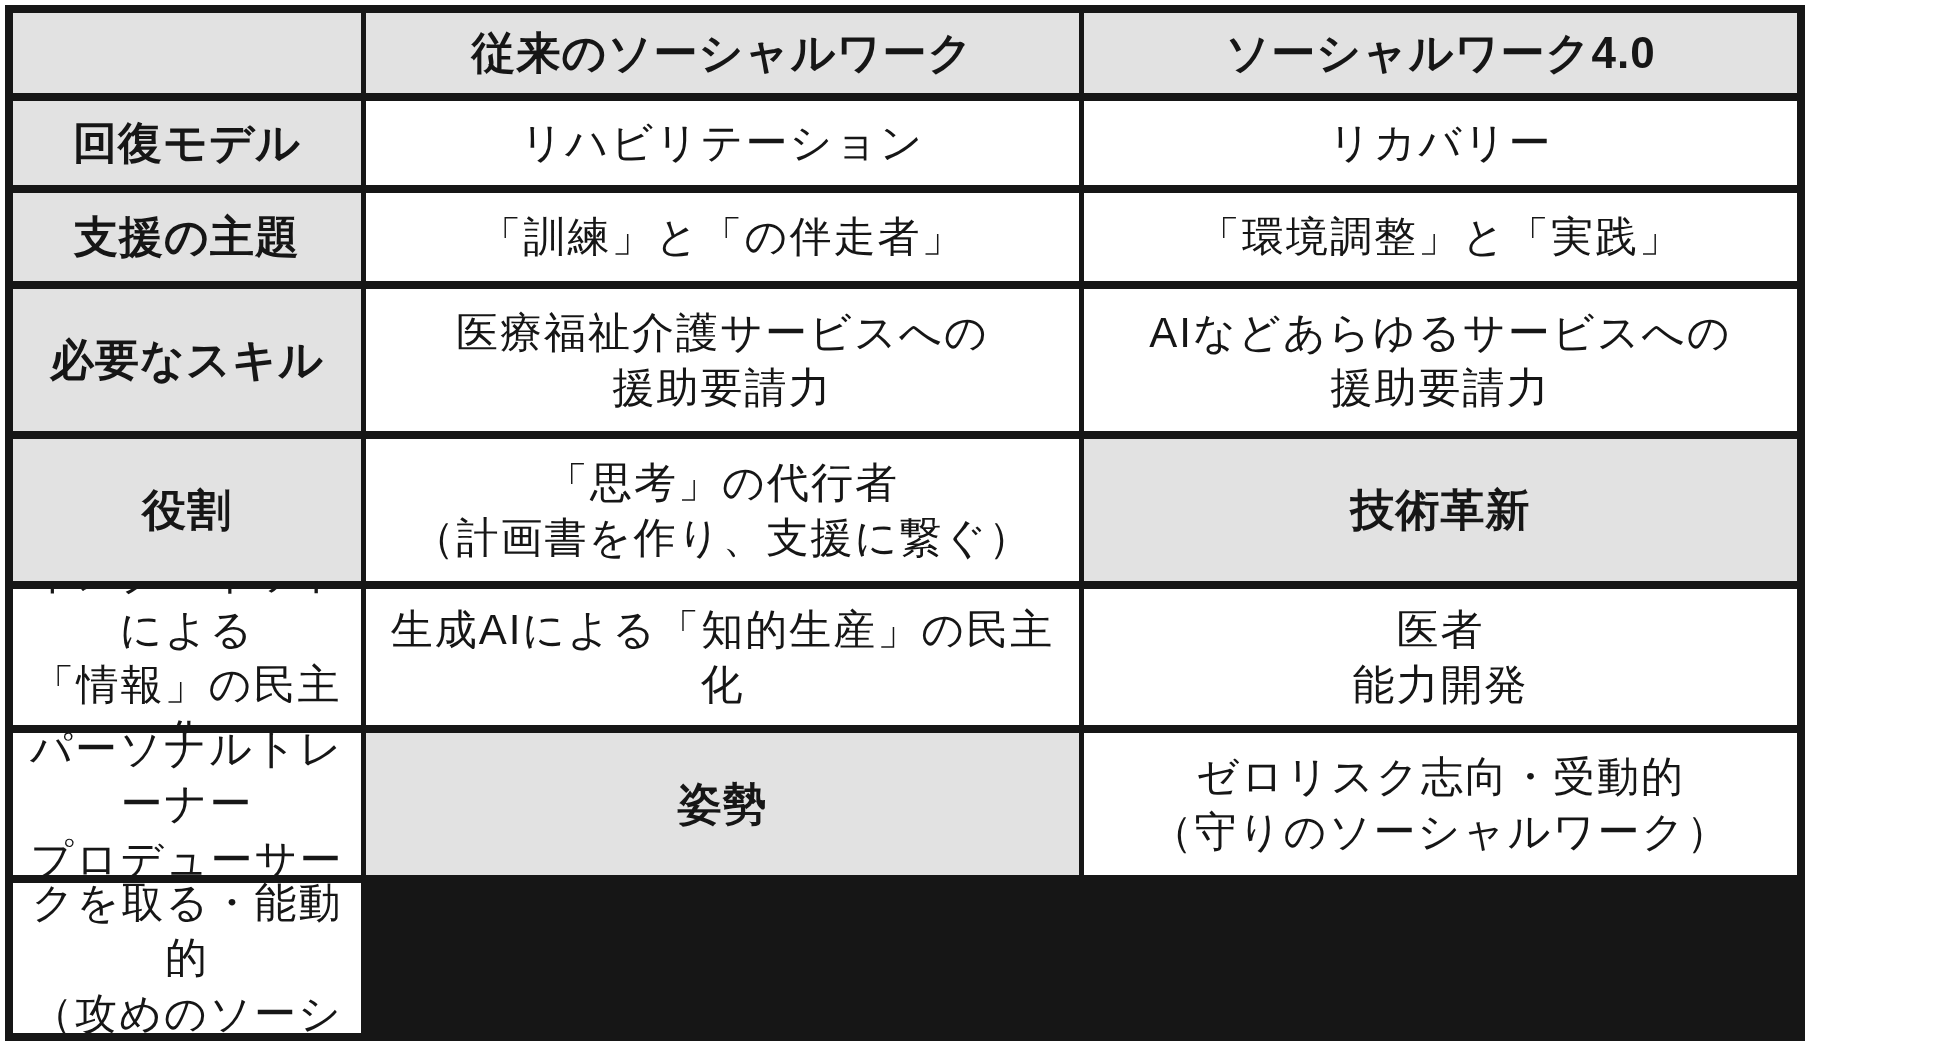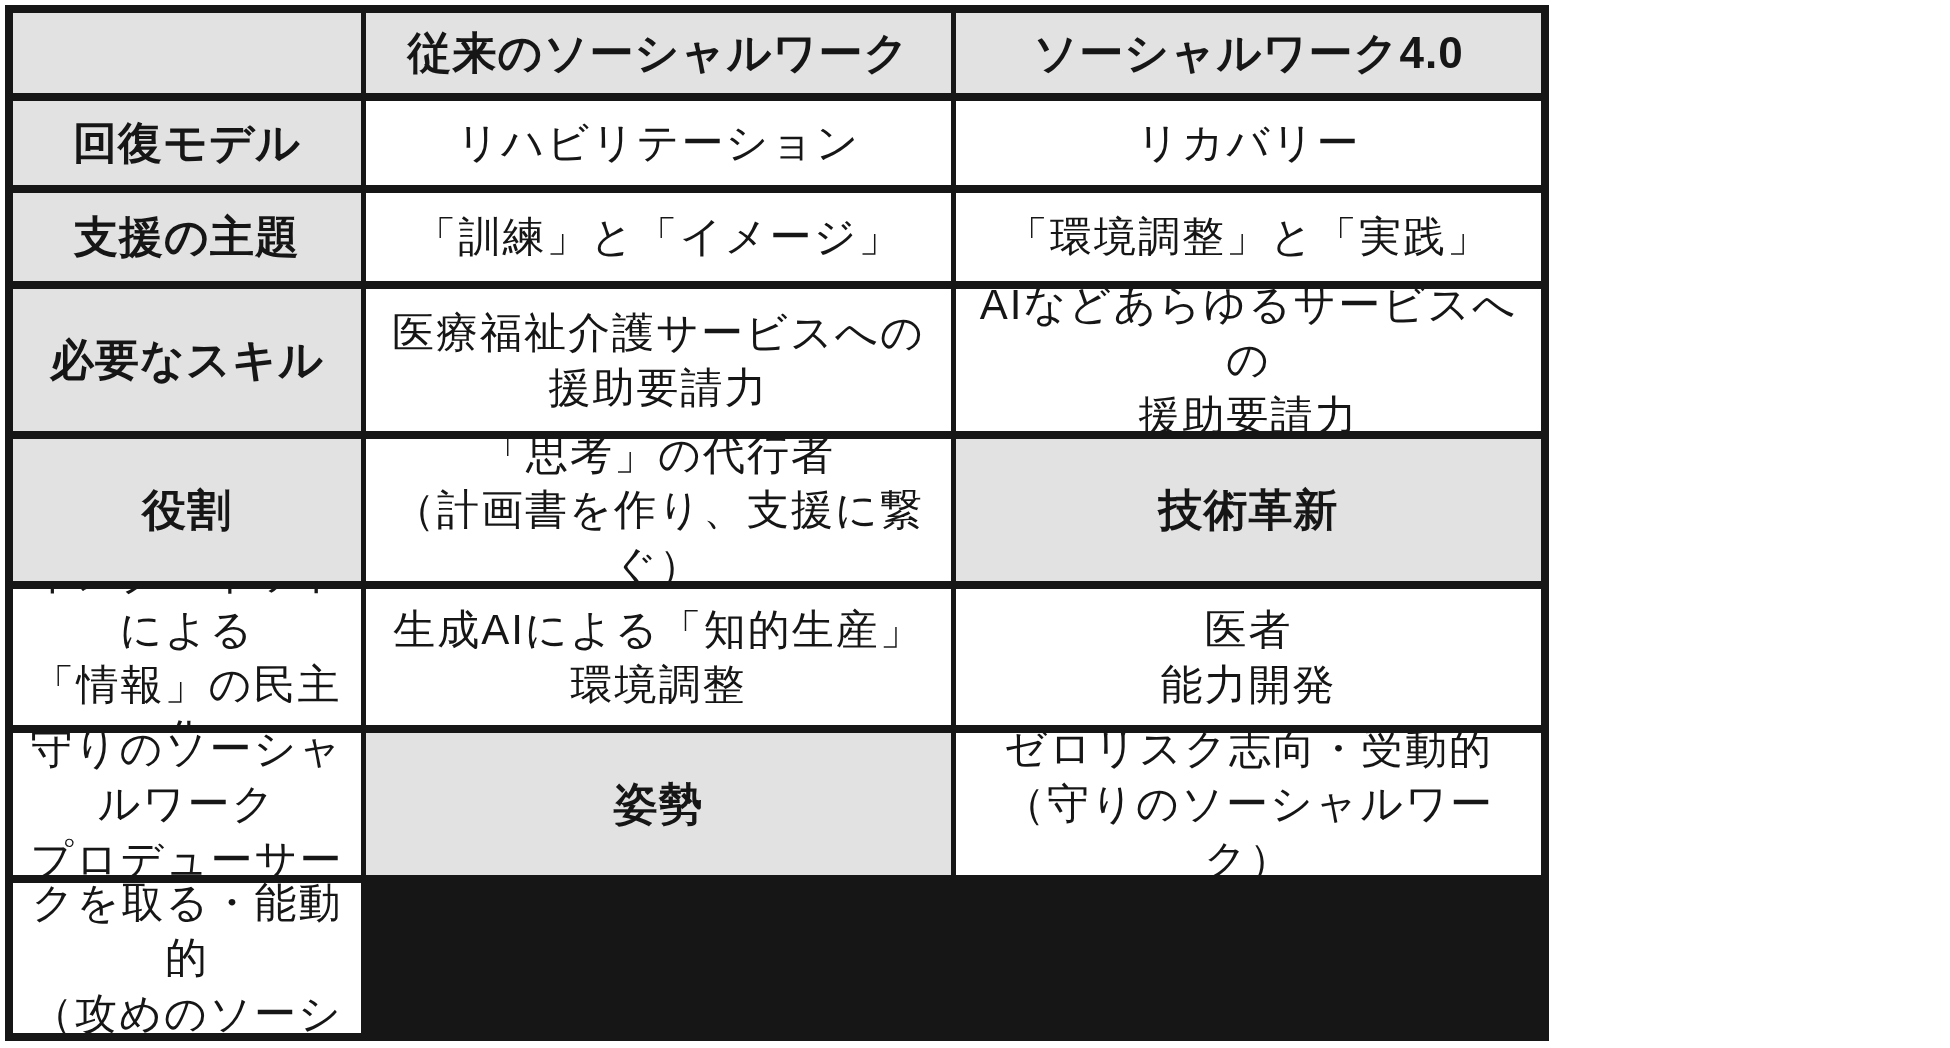--- a/index.html
+++ b/index.html
@@ -19,7 +19,7 @@
   .table {
     position: absolute;
     left: 5px; top: 5px;
-    width: 1544px; height: 1036px;
+    width: 1800px; height: 1036px;
     box-sizing: border-box;
     display: grid;
     grid-template-columns: 348px 1fr 1fr;

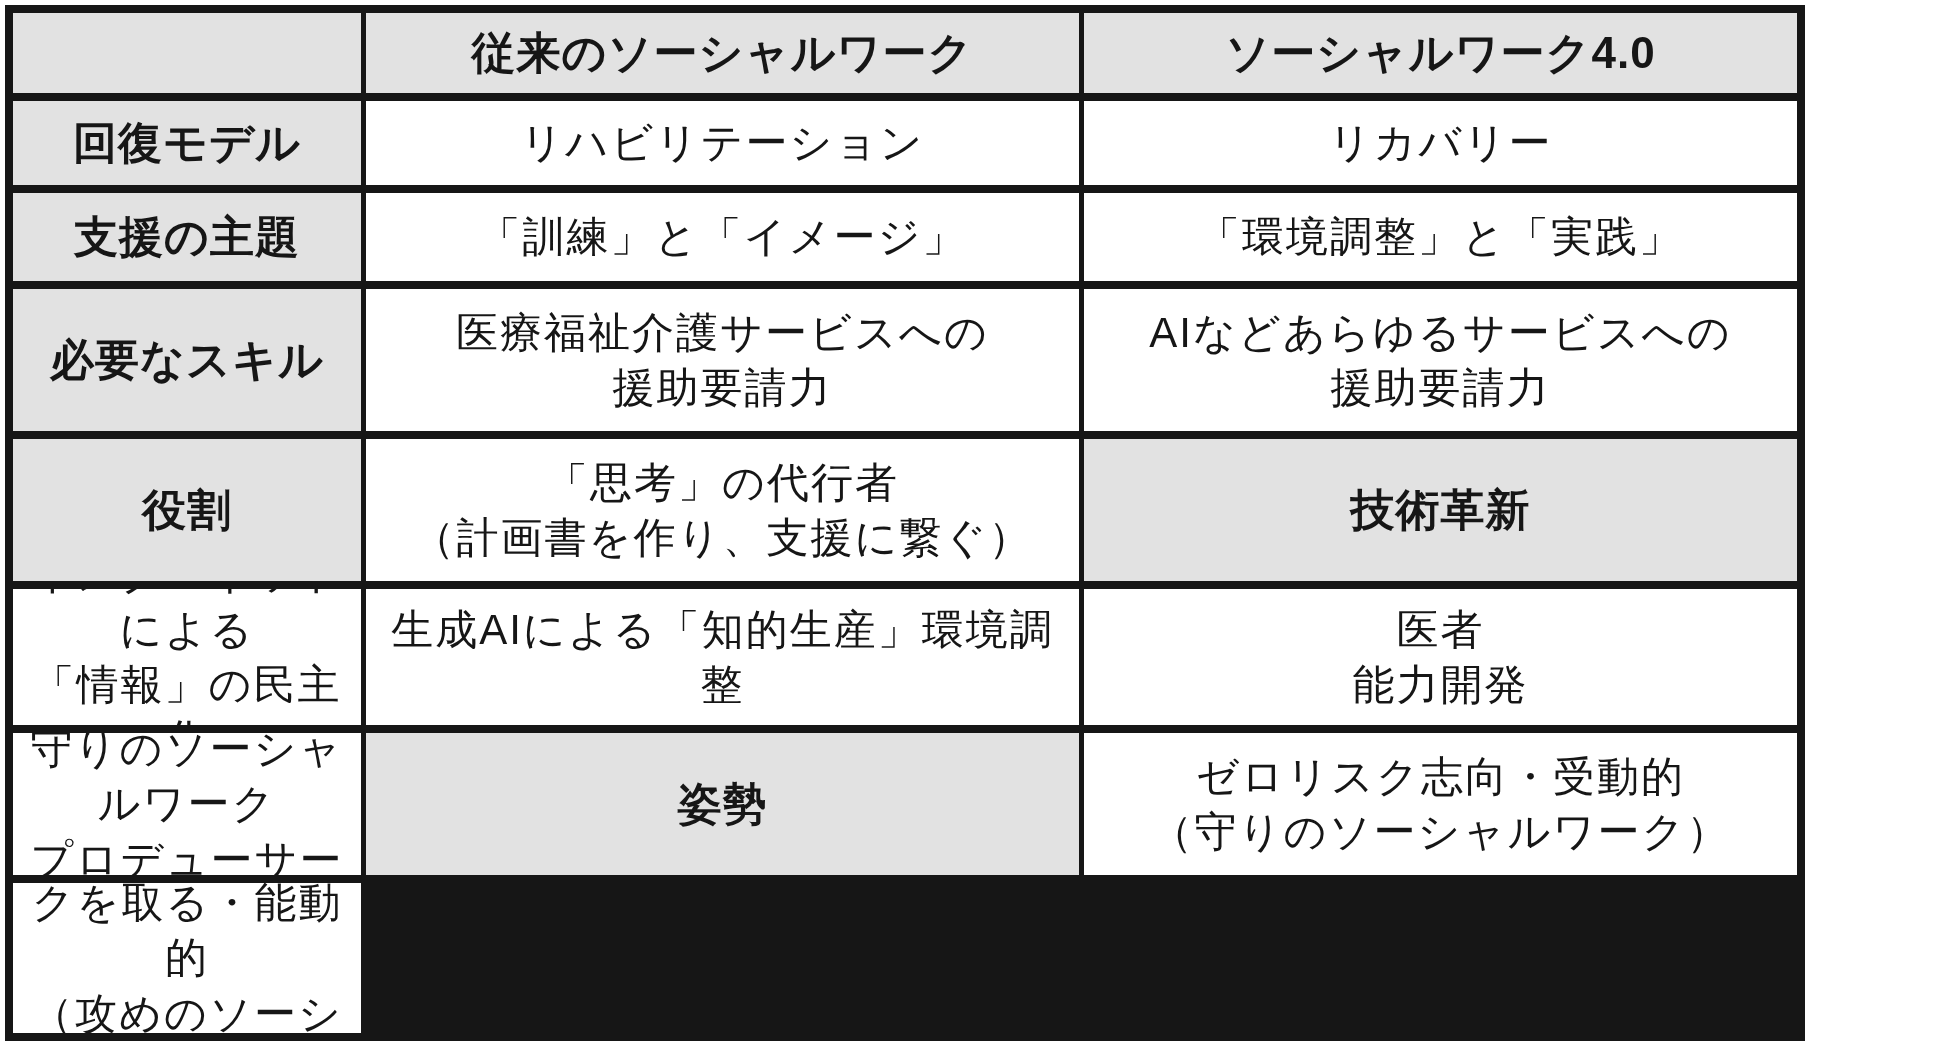--- a/index.html
+++ b/index.html
@@ -64,7 +64,7 @@
   <div class="cell">リカバリー</div>
 
   <div class="cell label">支援の主題</div>
-  <div class="cell">「訓練」と「イメージ」</div>
+  <div class="cell">「訓練」と「の伴走者」</div>
   <div class="cell">「環境調整」と「実践」</div>
 
   <div class="cell label">必要なスキル</div>

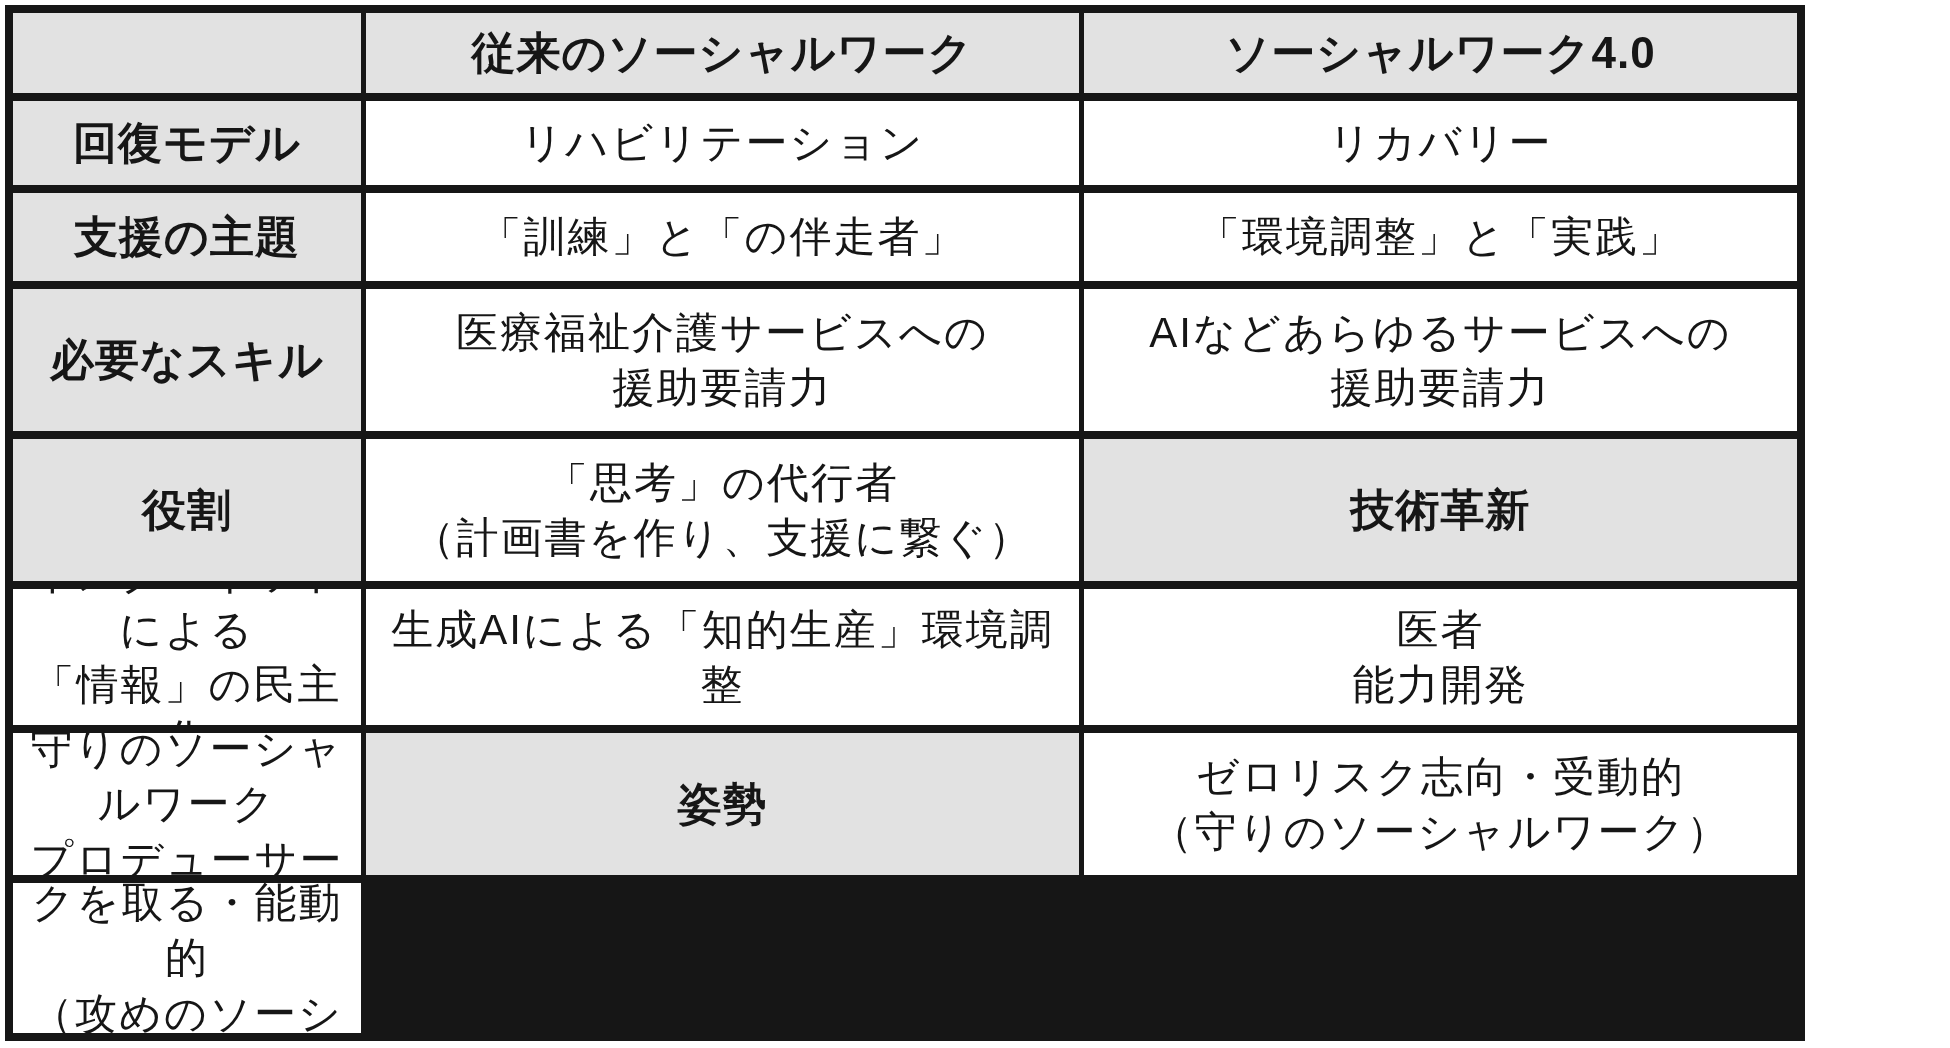--- a/index.html
+++ b/index.html
@@ -80,7 +80,7 @@
   <div class="cell label">技術革新</div>
   <div class="cell">インターネットによる
 「情報」の民主化</div>
-  <div class="cell">生成AIによる「知的生産」環境調整</div>
+  <div class="cell">生成AIによる「知的生産」の民主化</div>
 
   <div class="cell">医者
 能力開発</div>

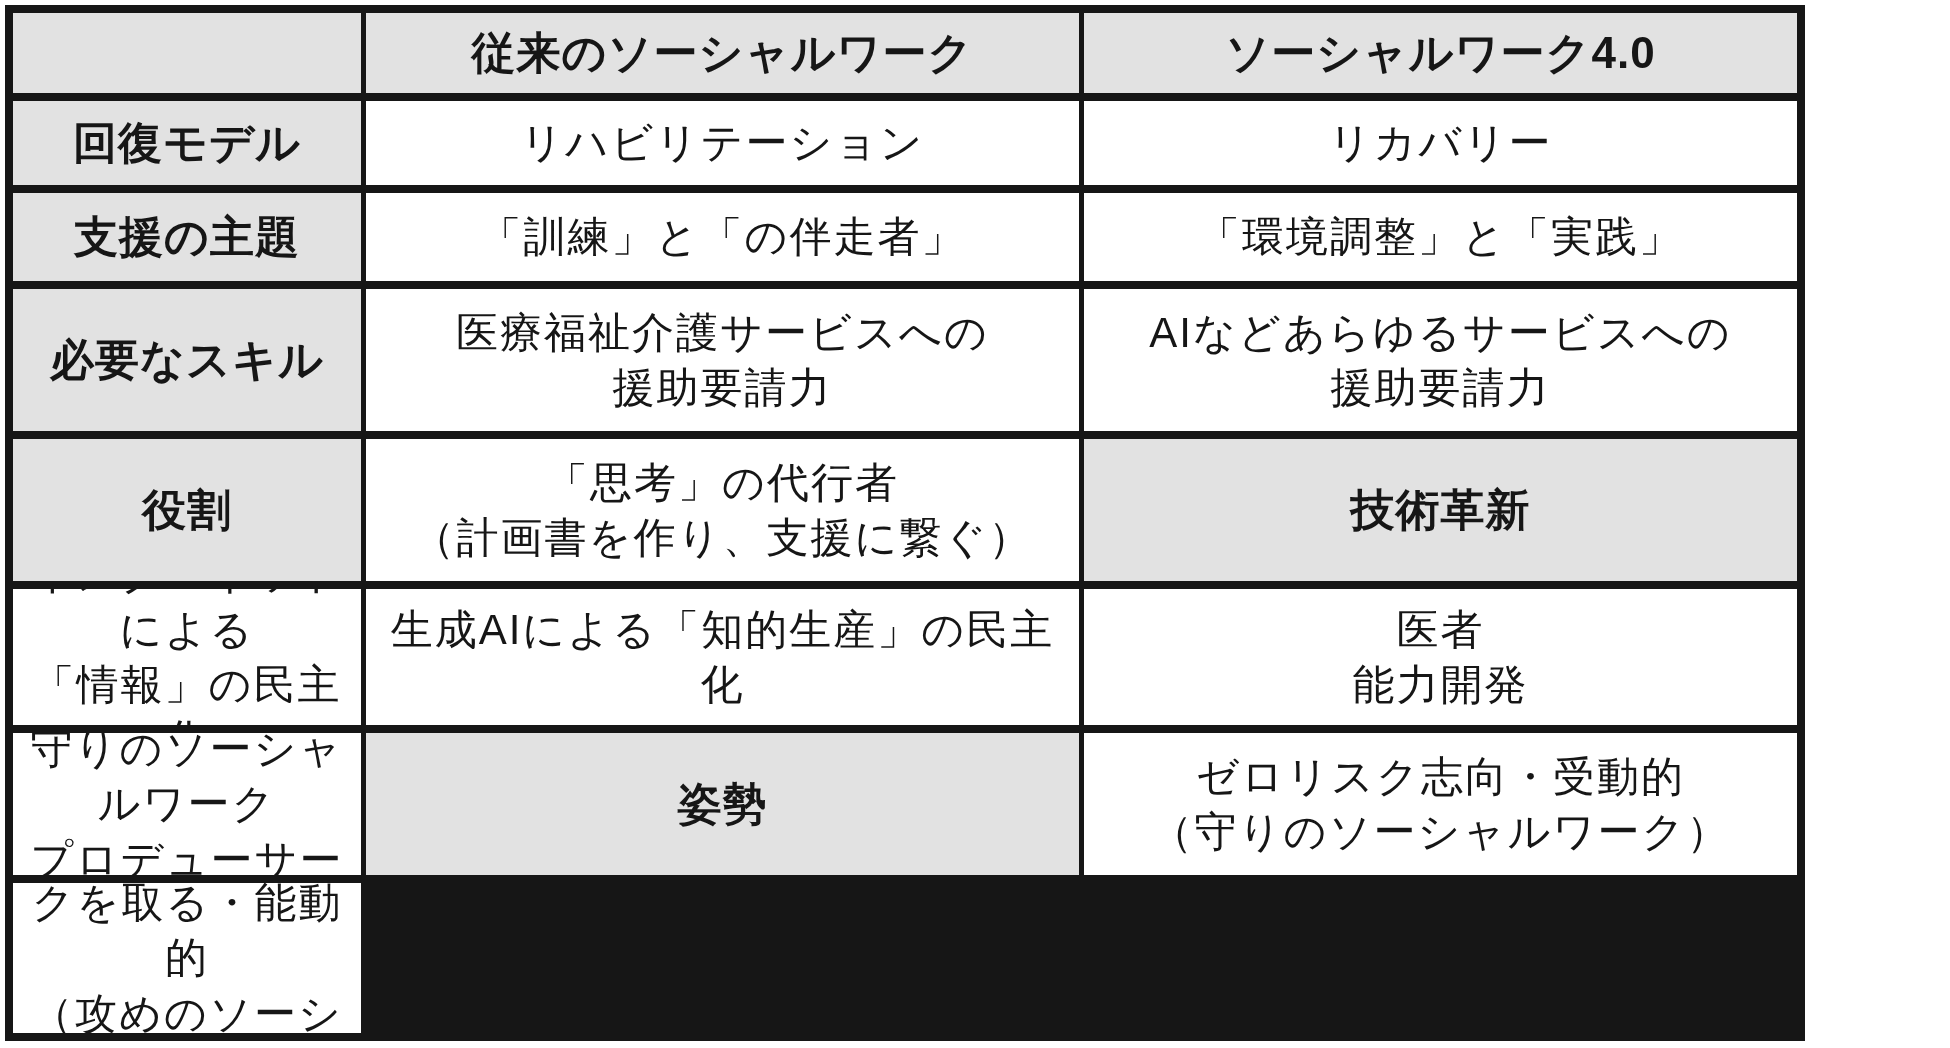--- a/index.html
+++ b/index.html
@@ -84,7 +84,7 @@
 
   <div class="cell">医者
 能力開発</div>
-  <div class="cell">守りのソーシャルワーク
+  <div class="cell">パーソナルトレーナー
 プロデューサー</div>
 
   <div class="cell label">姿勢</div>

